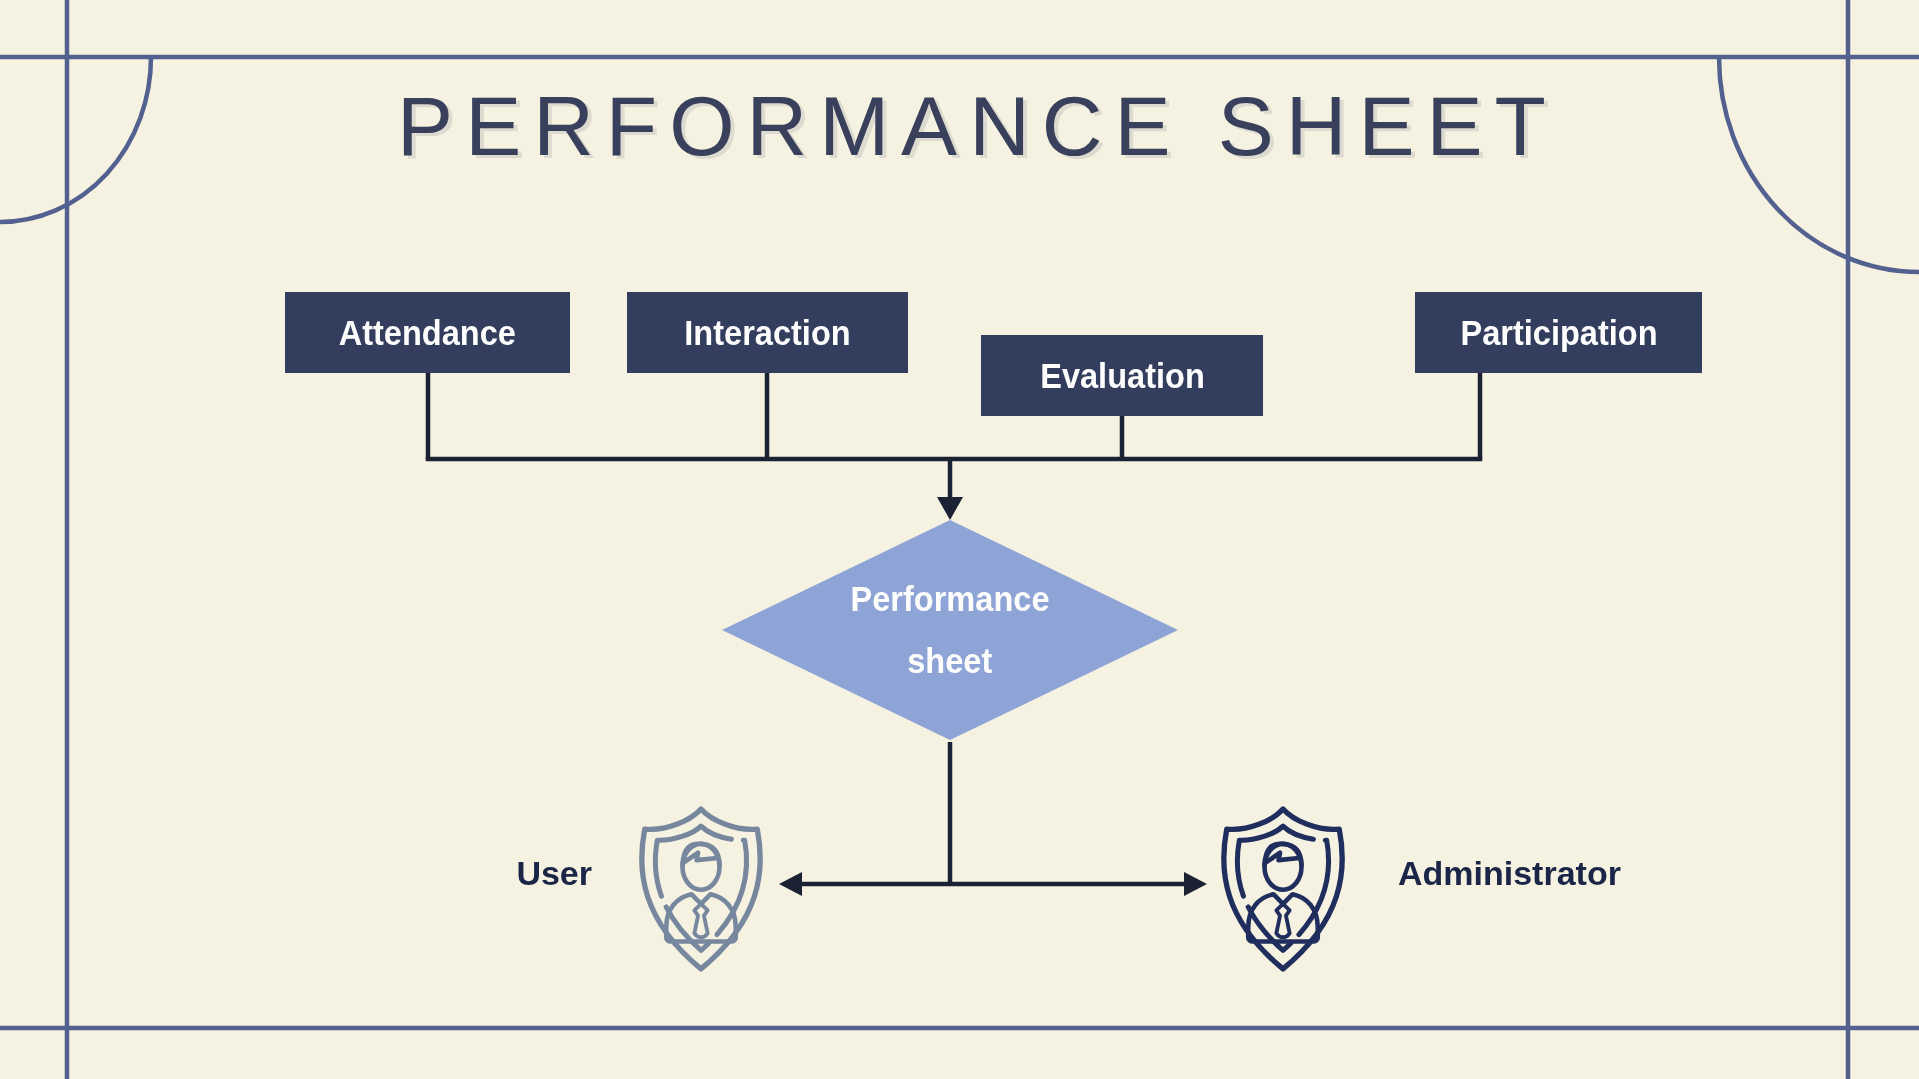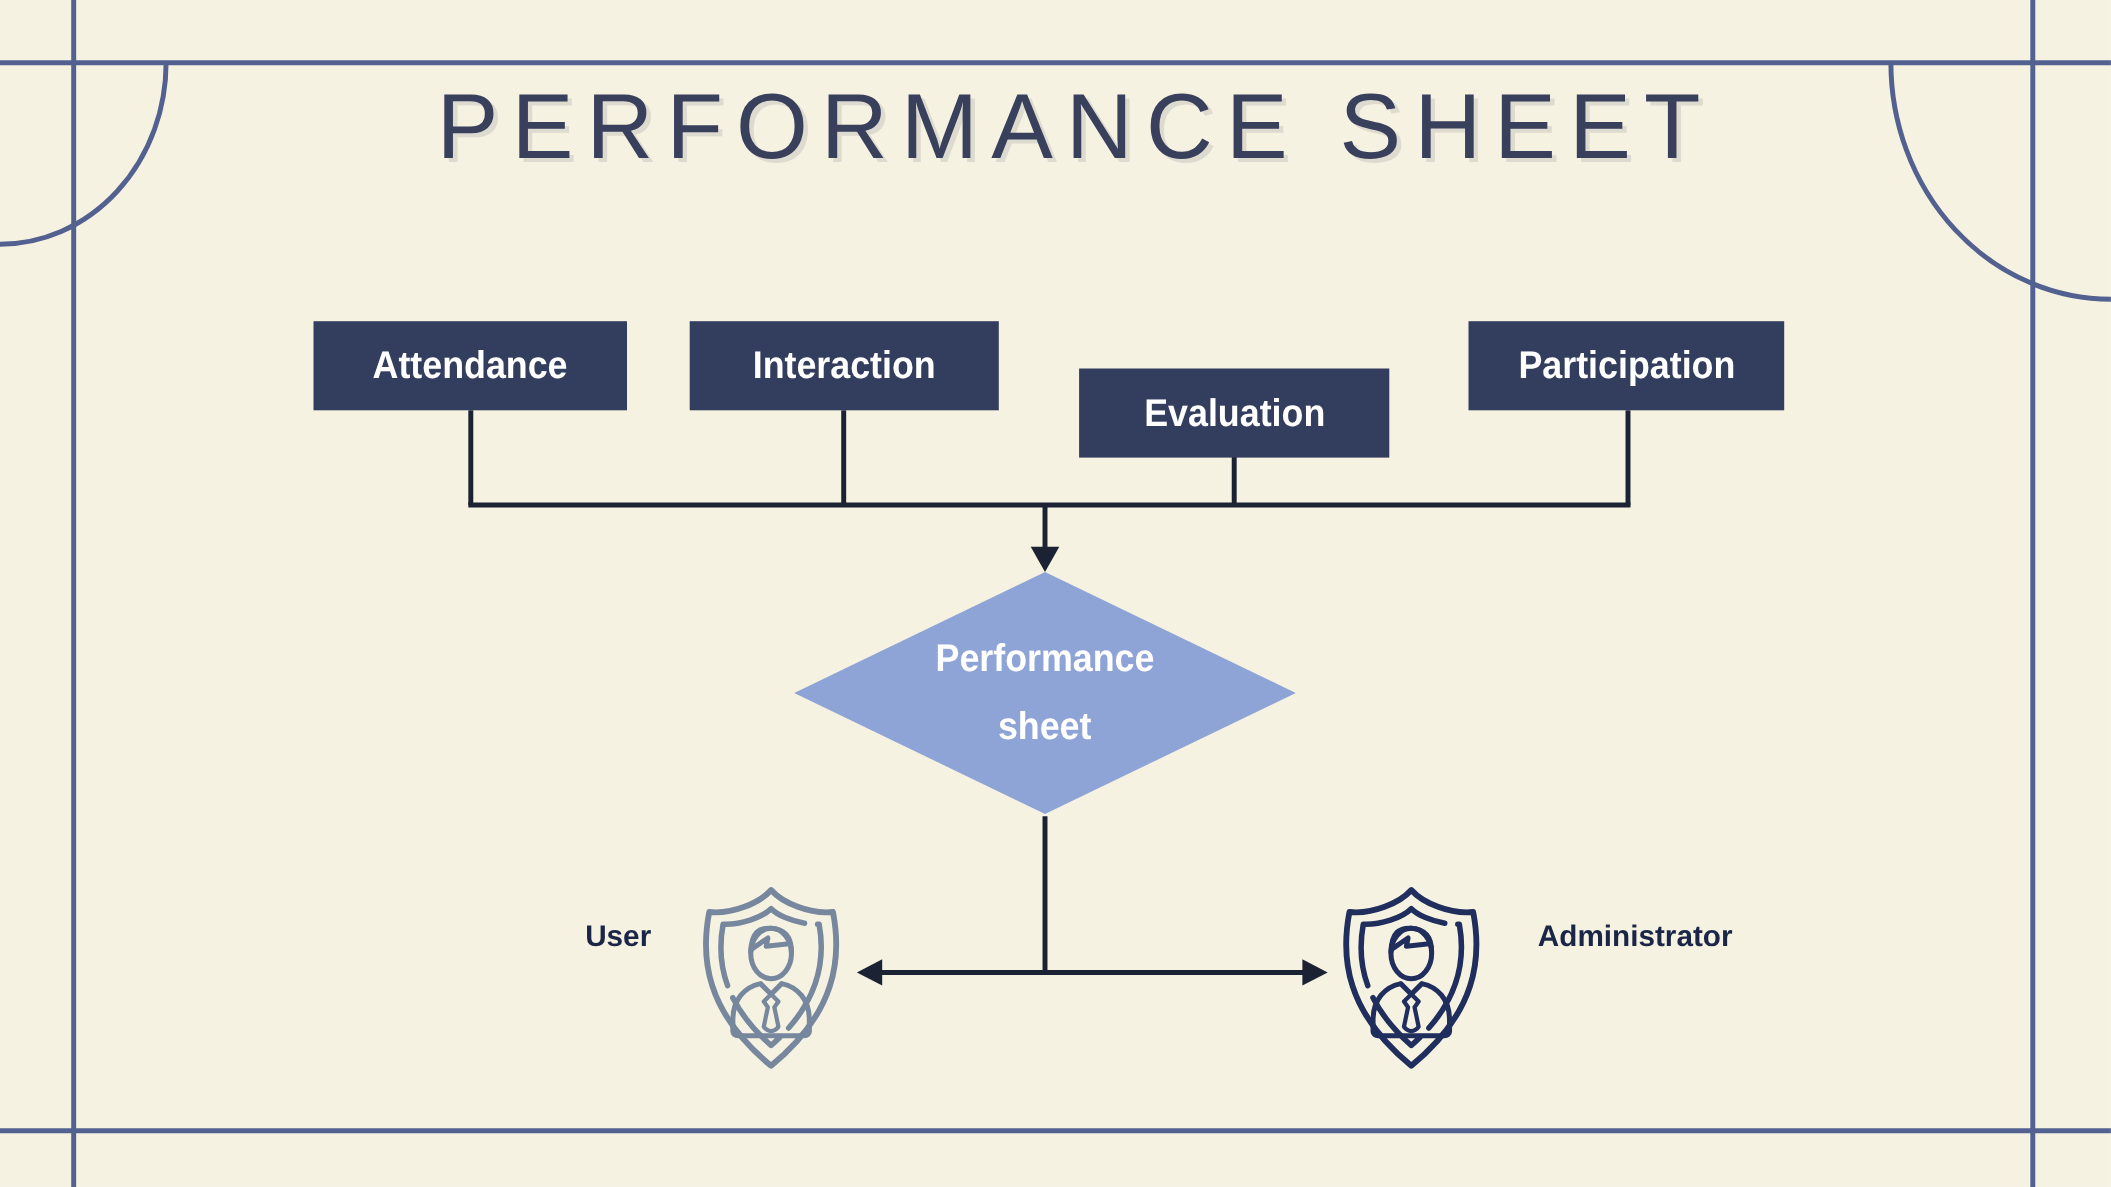--- a/index.html
+++ b/index.html
@@ -29,7 +29,7 @@
   .connectors polygon{fill:var(--connector);stroke:none;}
   .title{
     position:absolute;top:70px;left:0;right:0;height:90px;
-    margin:0;line-height:90px;text-align:center;
+    margin:11px;line-height:90px;text-align:center;
     font-size:84px;font-weight:400;letter-spacing:12px;
     color:var(--title-text);
     text-shadow:4px 3px 0 rgba(110,110,120,0.18);

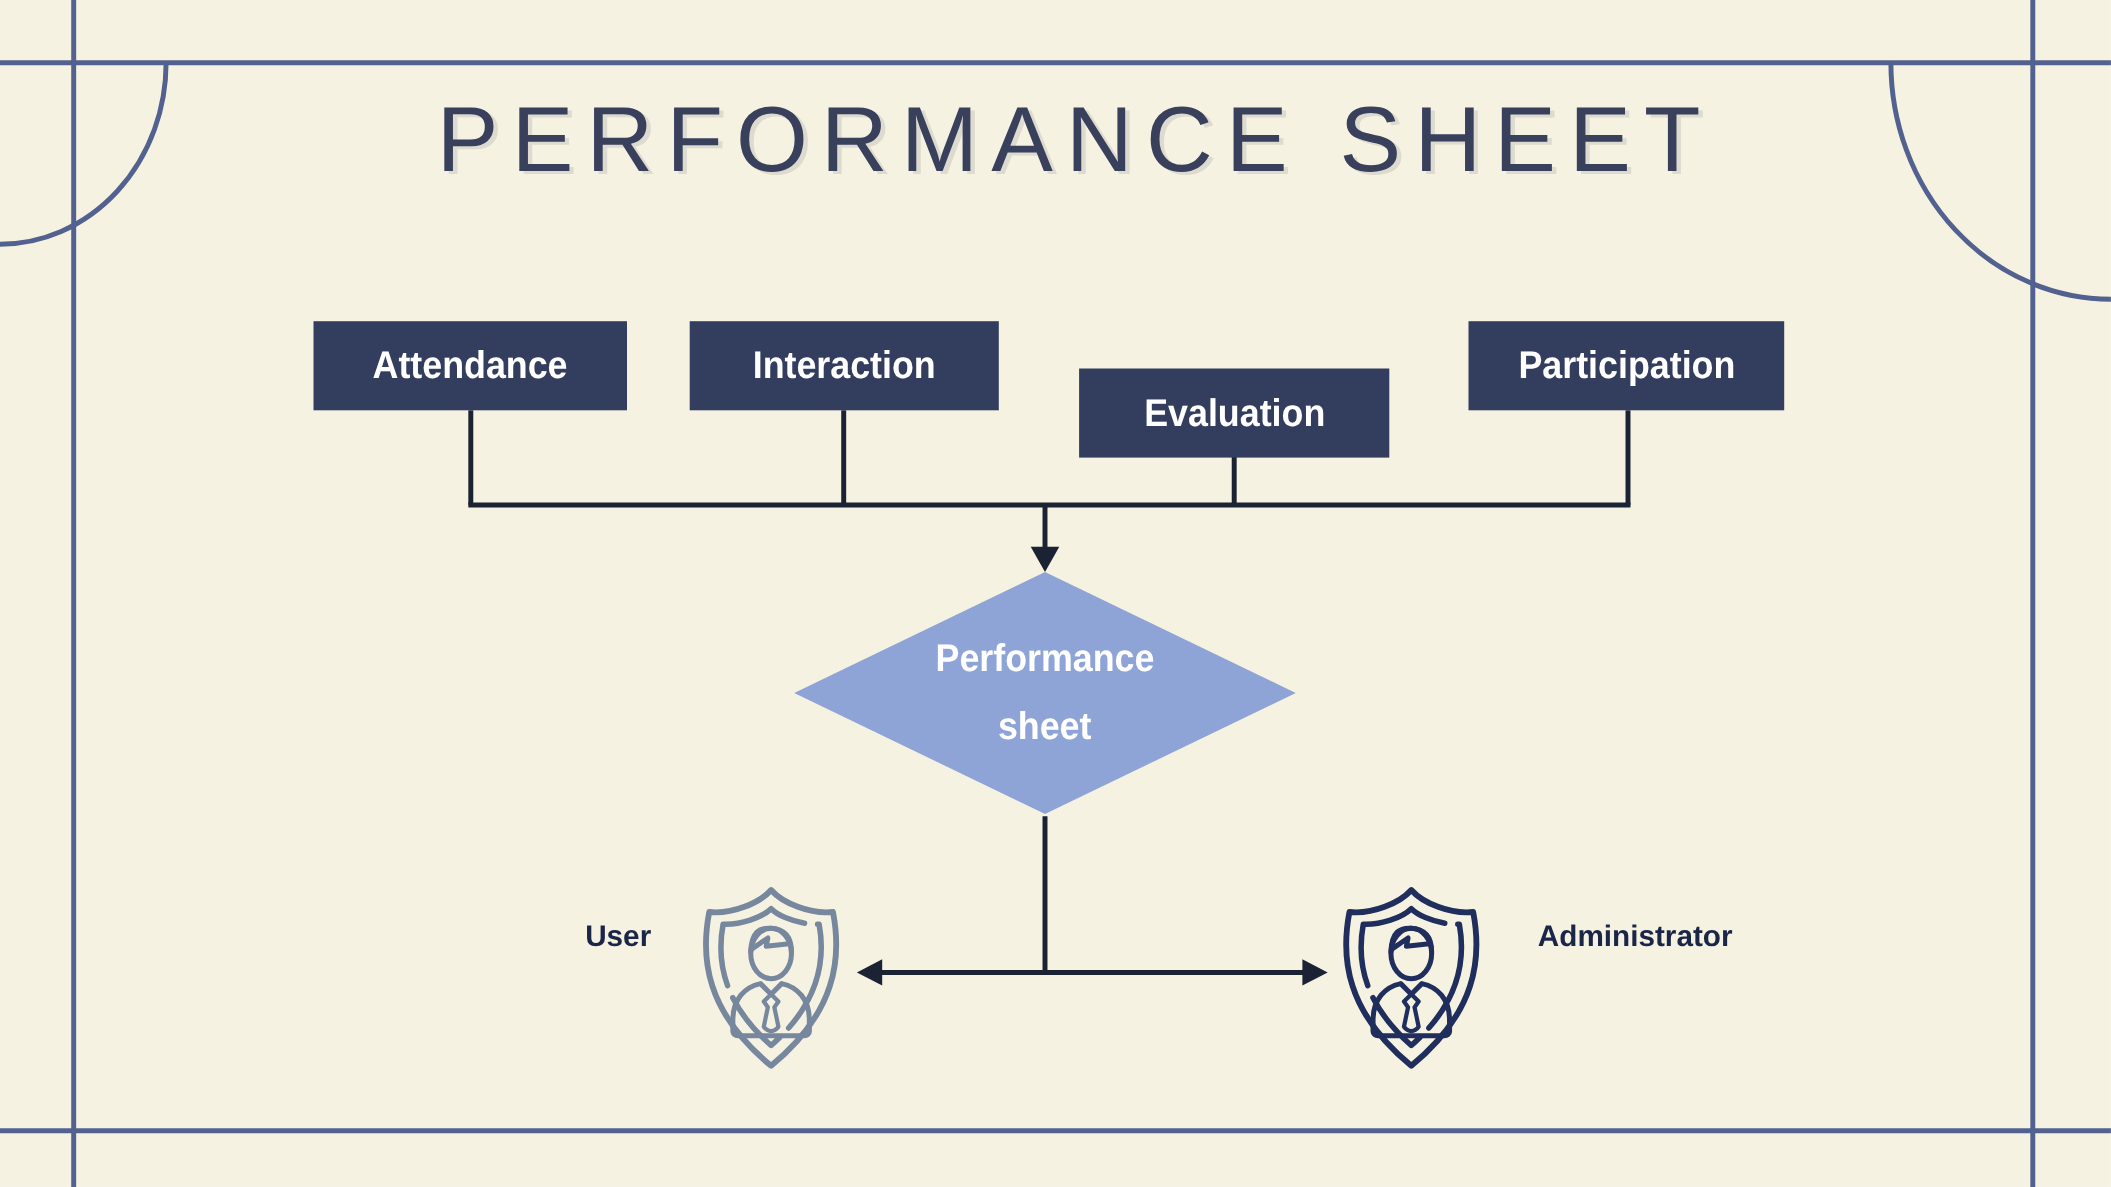--- a/index.html
+++ b/index.html
@@ -110,7 +110,7 @@
   <div class="box" style="left:981px;width:282px;margin-top:43px;">
     <span class="box-label">Evaluation</span>
   </div>
-  <div class="box" style="left:1335px;width:287px;">
+  <div class="box" style="left:1415px;width:287px;">
     <span class="box-label">Participation</span>
   </div>
 

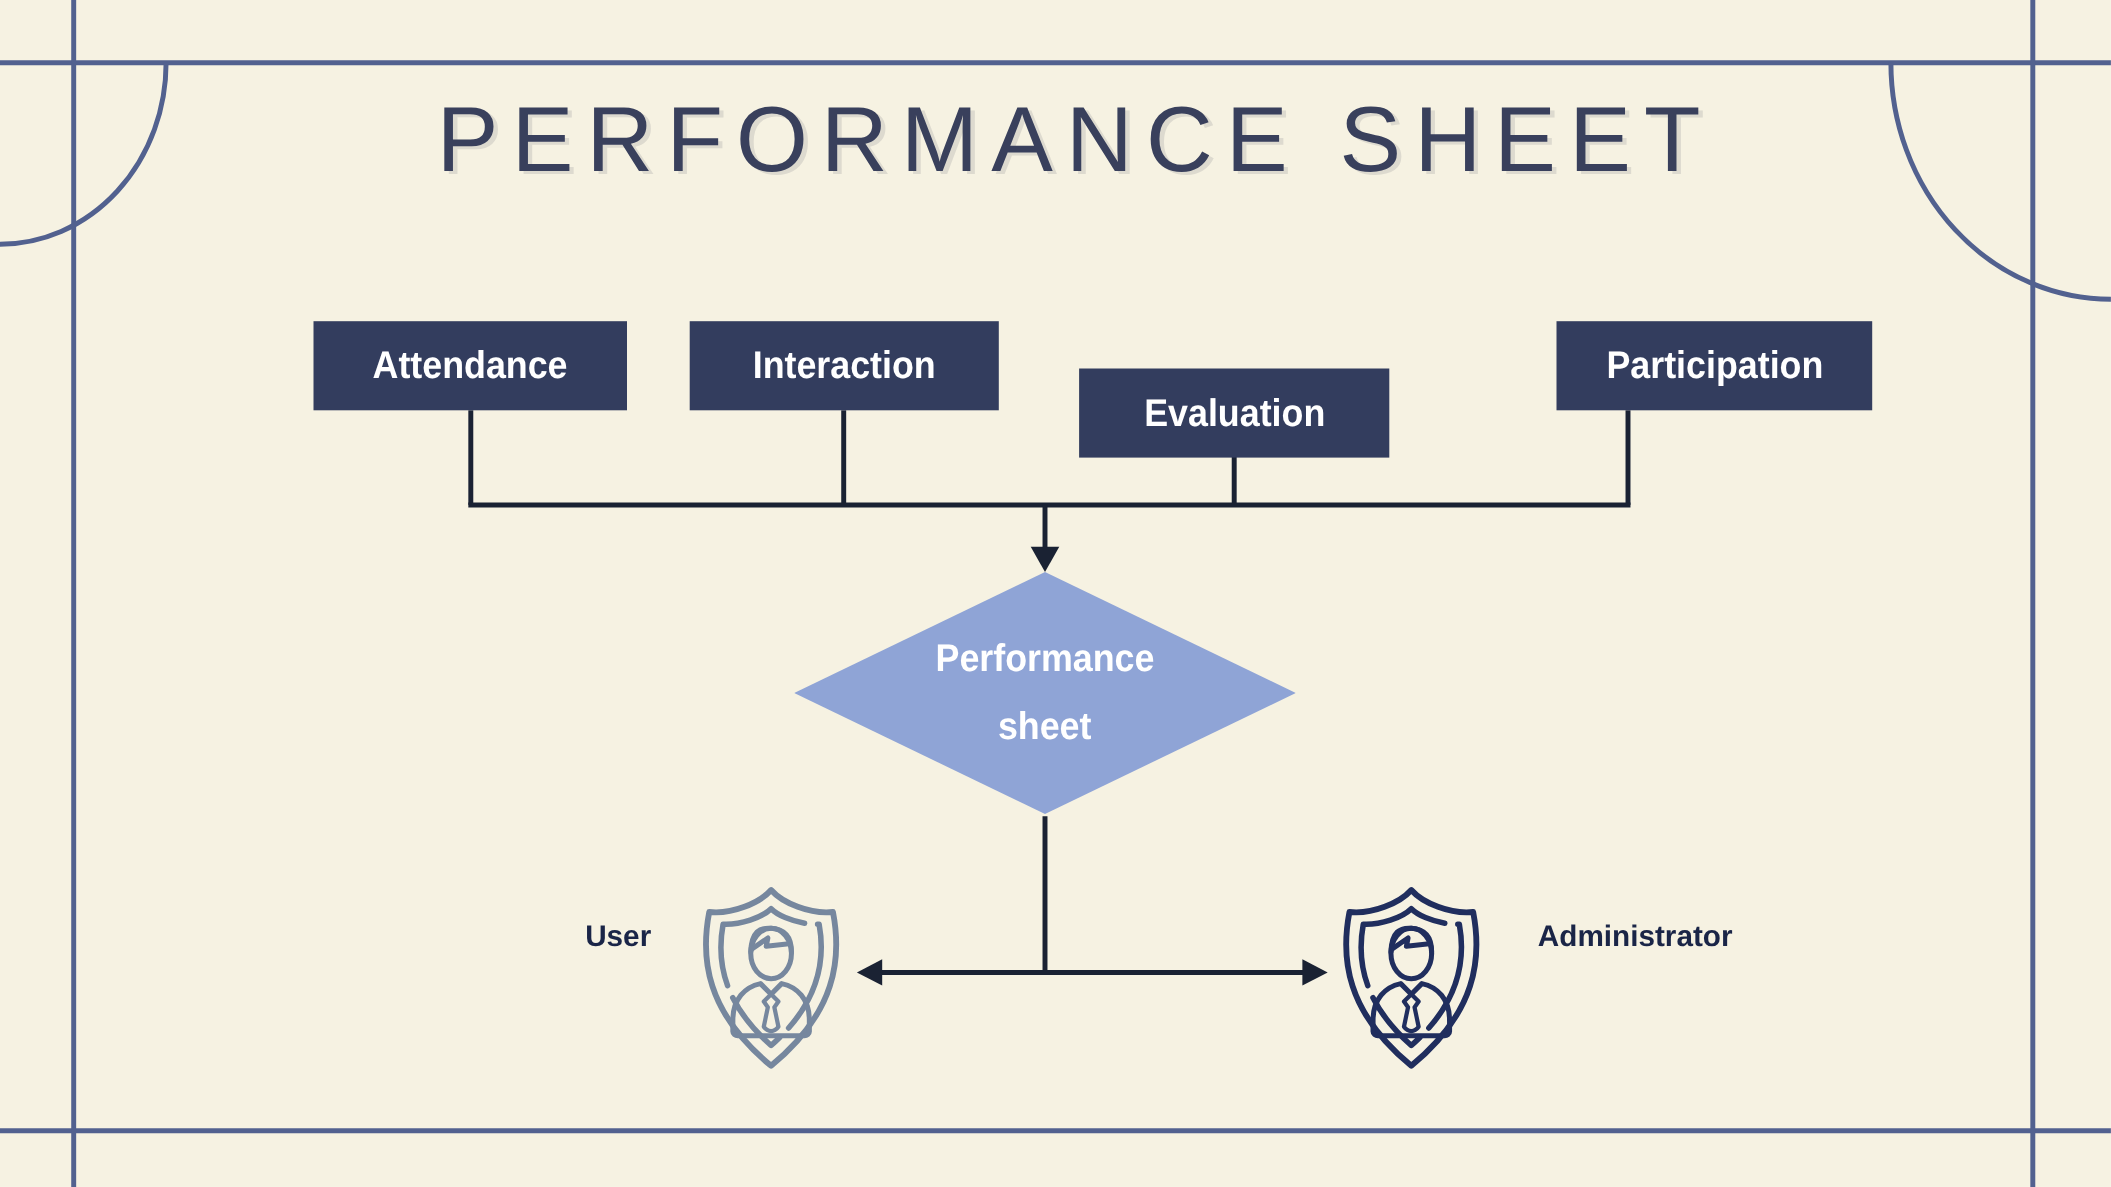--- a/index.html
+++ b/index.html
@@ -56,8 +56,8 @@
     transform:scaleX(0.93);white-space:nowrap;
   }
   .actor-label{
-    position:absolute;top:832px;height:38px;line-height:38px;
-    font-size:27px;font-weight:700;color:var(--label-text);white-space:nowrap;
+    position:absolute;top:854px;height:38px;line-height:38px;
+    font-size:34px;font-weight:700;color:var(--label-text);white-space:nowrap;
   }
   #user-label{left:430px;width:162px;text-align:right;}
   #admin-label{left:1398px;text-align:left;}

